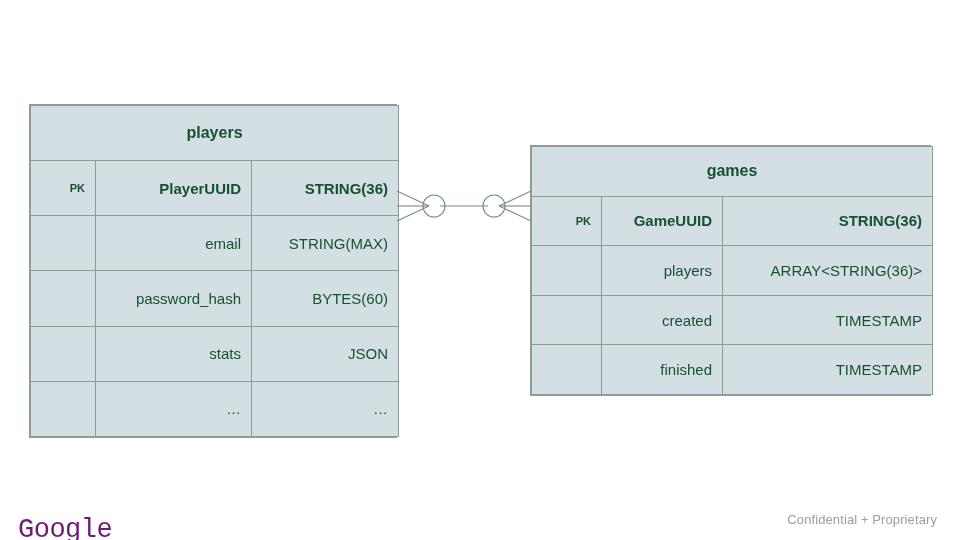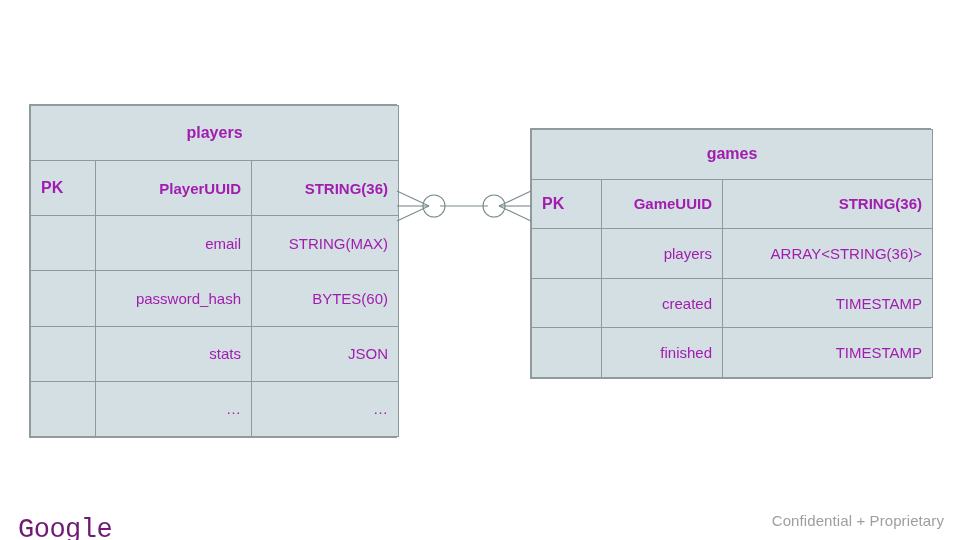--- a/index.html
+++ b/index.html
@@ -43,7 +43,7 @@
     padding: 0 10px;
     font-size: 15px;
     font-weight: normal;
-    color: #a21caf;
+    color: #14532d;
     text-align: left;
     vertical-align: middle;
     white-space: nowrap;

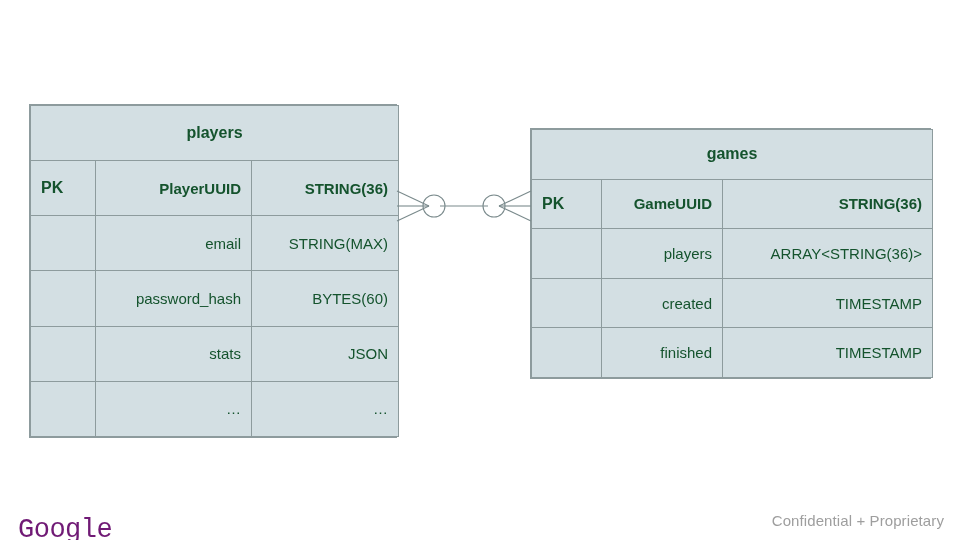--- a/index.html
+++ b/index.html
@@ -77,7 +77,7 @@
   
   #games-entity {
     left: 530px;
-    top: 128px;
+    top: 145px;
     width: 401px;
     height: 251px;
   }

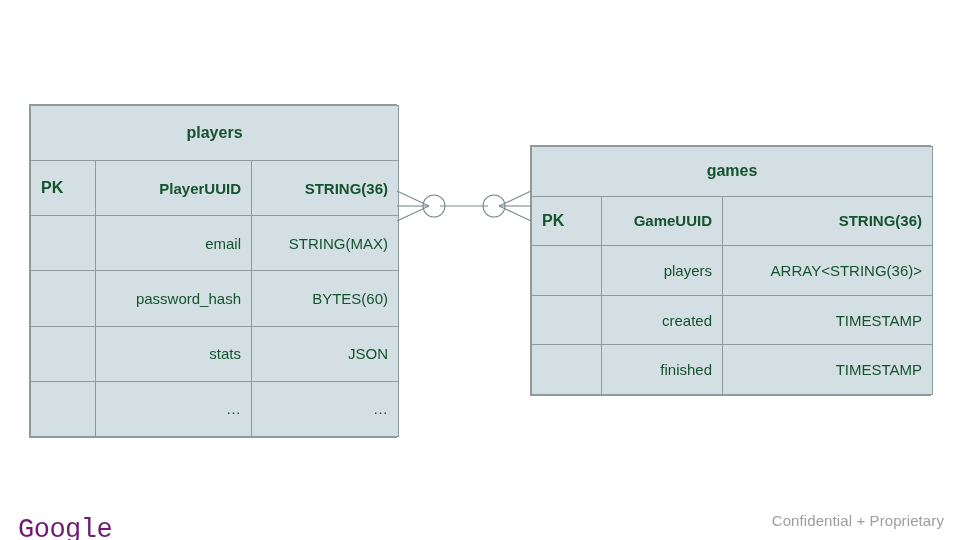--- a/index.html
+++ b/index.html
@@ -58,8 +58,8 @@
   .entity .row-cell { height: 41px; text-align: right; }
   .entity .key-cell {
     font-weight: bold;
-    font-size: 16px;
-    text-align: left;
+    font-size: 11px;
+    text-align: right;
   }
   .entity .bold-row td { font-weight: bold; }
 

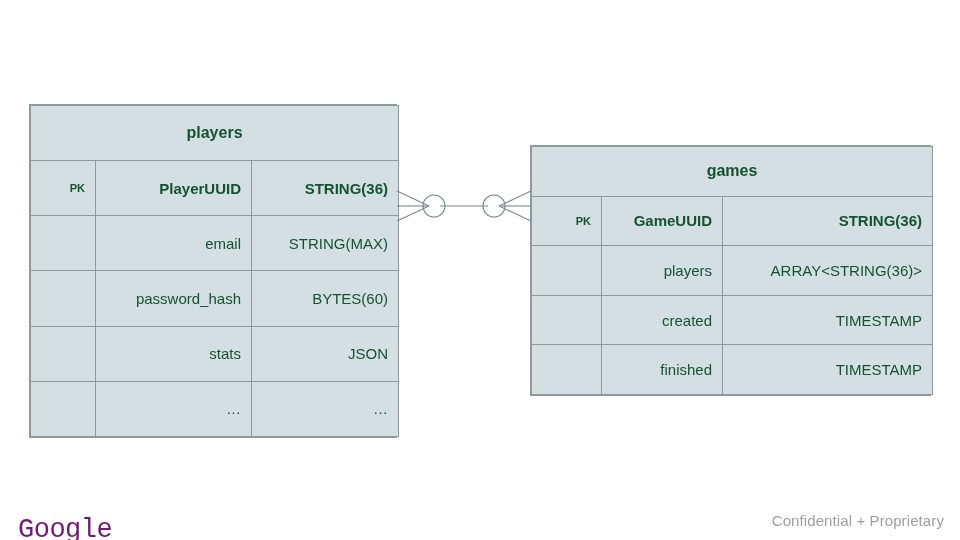--- a/index.html
+++ b/index.html
@@ -108,9 +108,9 @@
   }
   #confidential-note {
     position: absolute;
-    right: 16px;
+    right: 23px;
     top: 512px;
-    font-size: 15px;
+    font-size: 13px;
     color: #9e9e9e;
     letter-spacing: 0.1px;
   }

